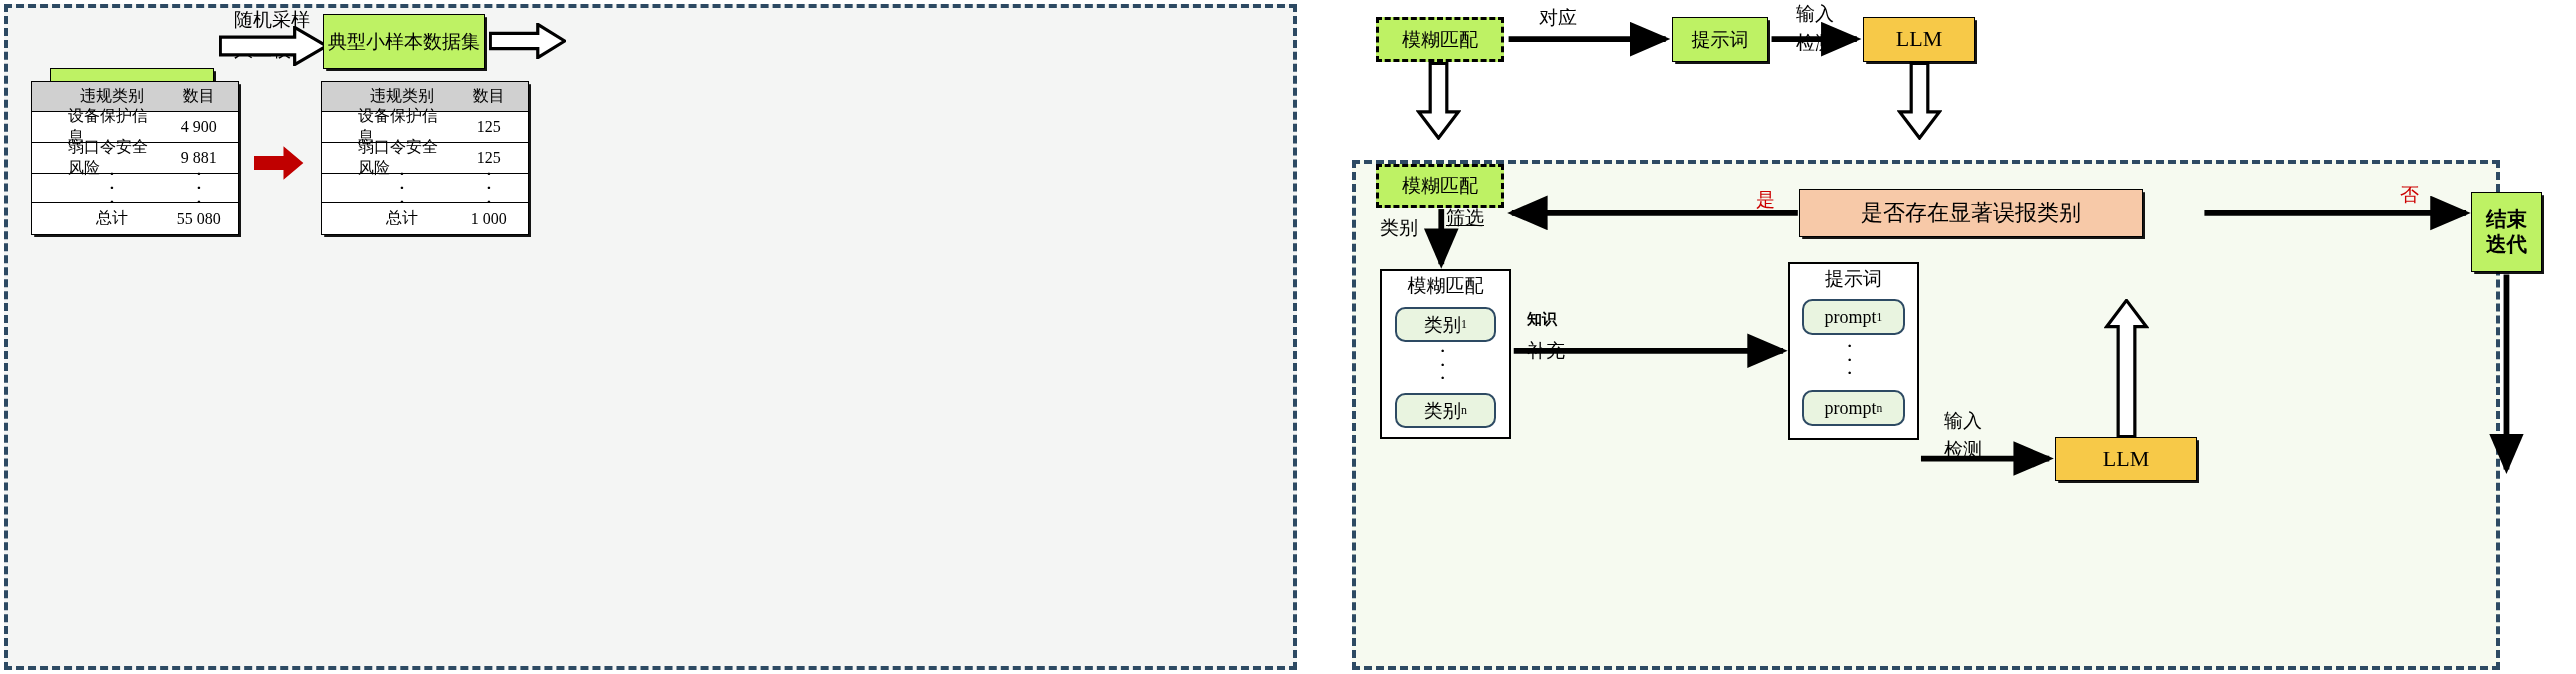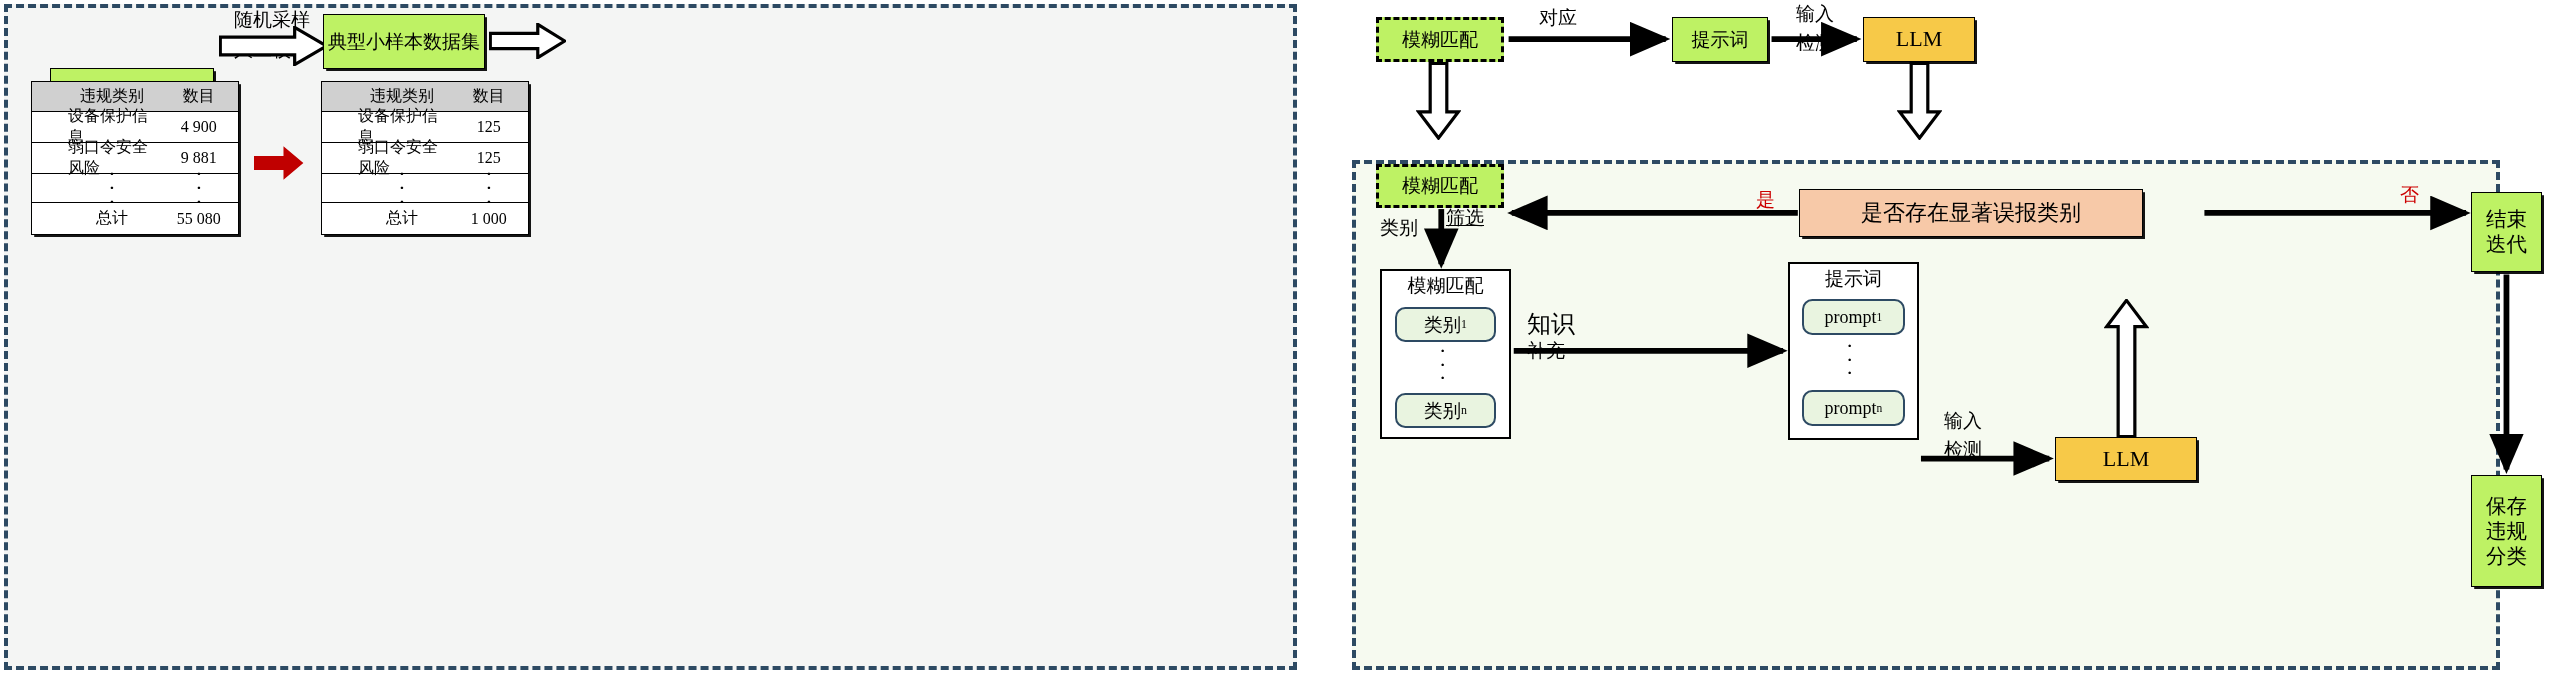--- a/index.html
+++ b/index.html
@@ -240,7 +240,7 @@
   <div class="lbl red" style="left:1756px;top:190px;font-size:19px;">是</div>
   <div class="lbl red" style="left:2400px;top:185px;font-size:19px;">否</div>
 
-  <div class="box" style="left:2471px;top:192px;width:71px;height:80px;font-size:20.5px;flex-direction:column;">
+  <div class="box" style="left:2471px;top:192px;width:71px;height:80px;font-size:20.5px;flex-direction:column;font-weight:bold;">
     <div>结束</div>
     <div>迭代</div>
   </div>

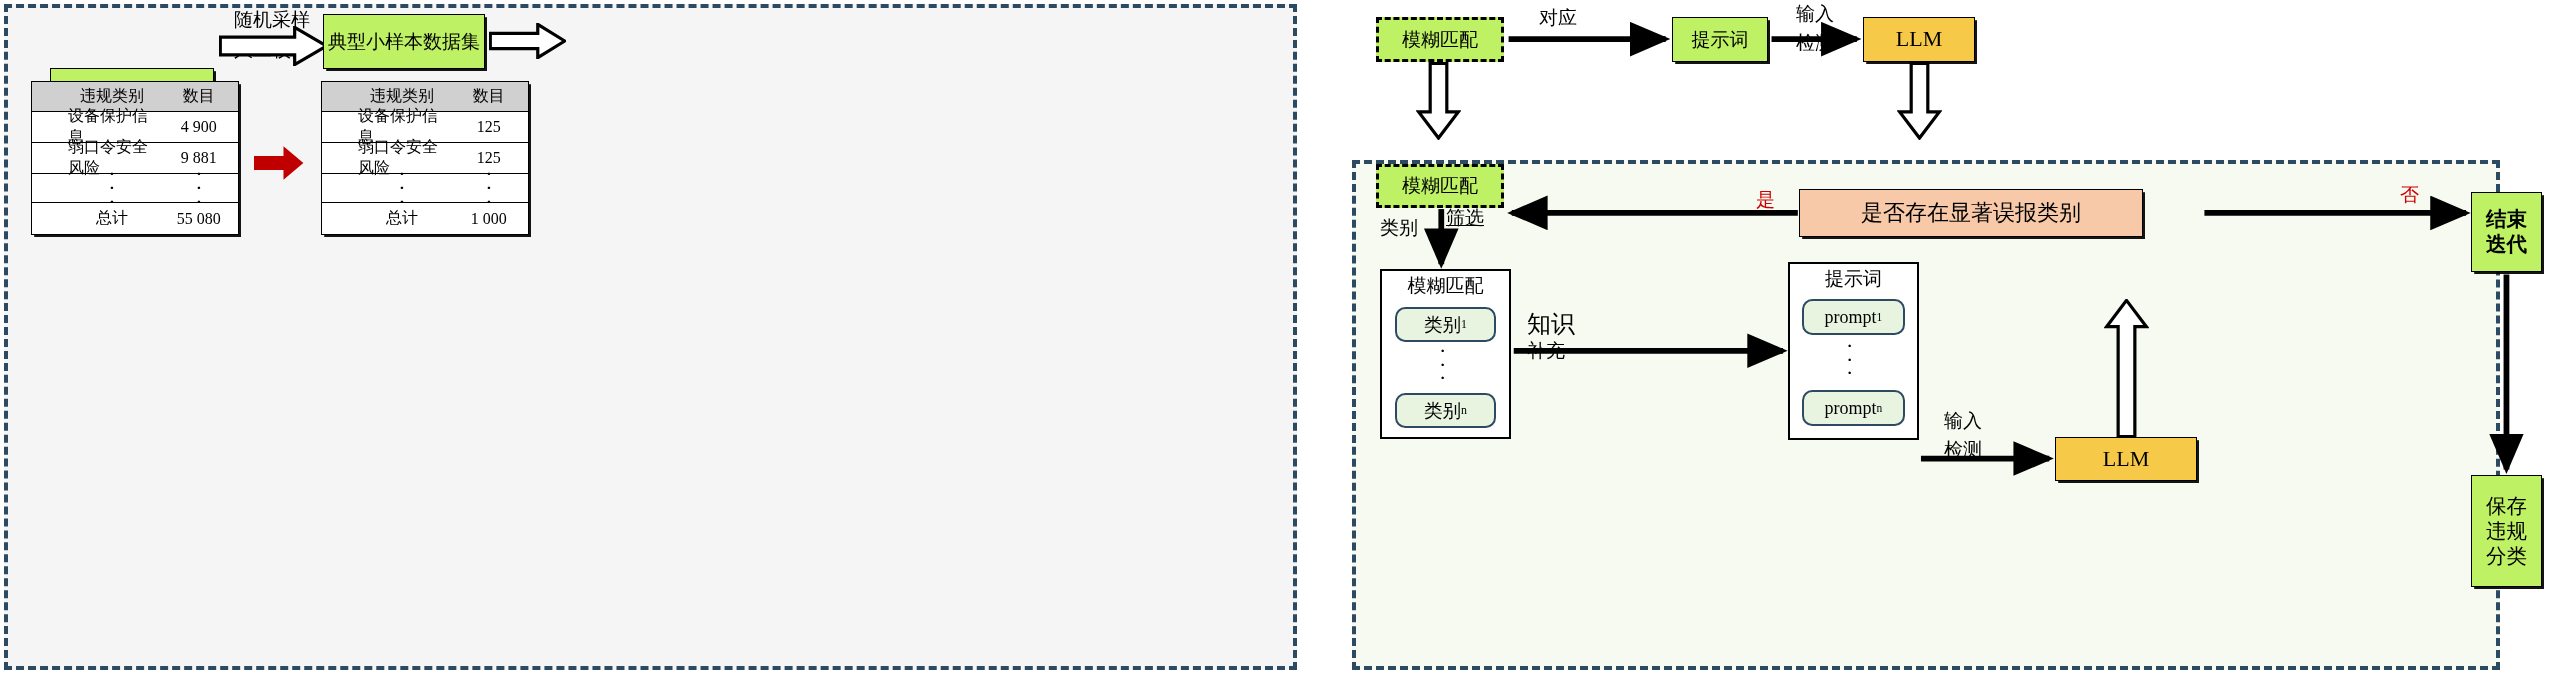--- a/index.html
+++ b/index.html
@@ -205,7 +205,7 @@
       <sub>n</sub>
   </div>
 
-  <div class="lbl" style="left:1527px;top:311px;font-size:24px;">知识</div>
+  <div class="lbl" style="left:1527px;top:311px;font-size:15px;font-weight:bold;">知识</div>
   <div class="lbl" style="left:1527px;top:341px;font-size:19px;">补充</div>
 
   <div class="innerbox" style="left:1788px;top:262px;width:131px;height:178px;"></div>

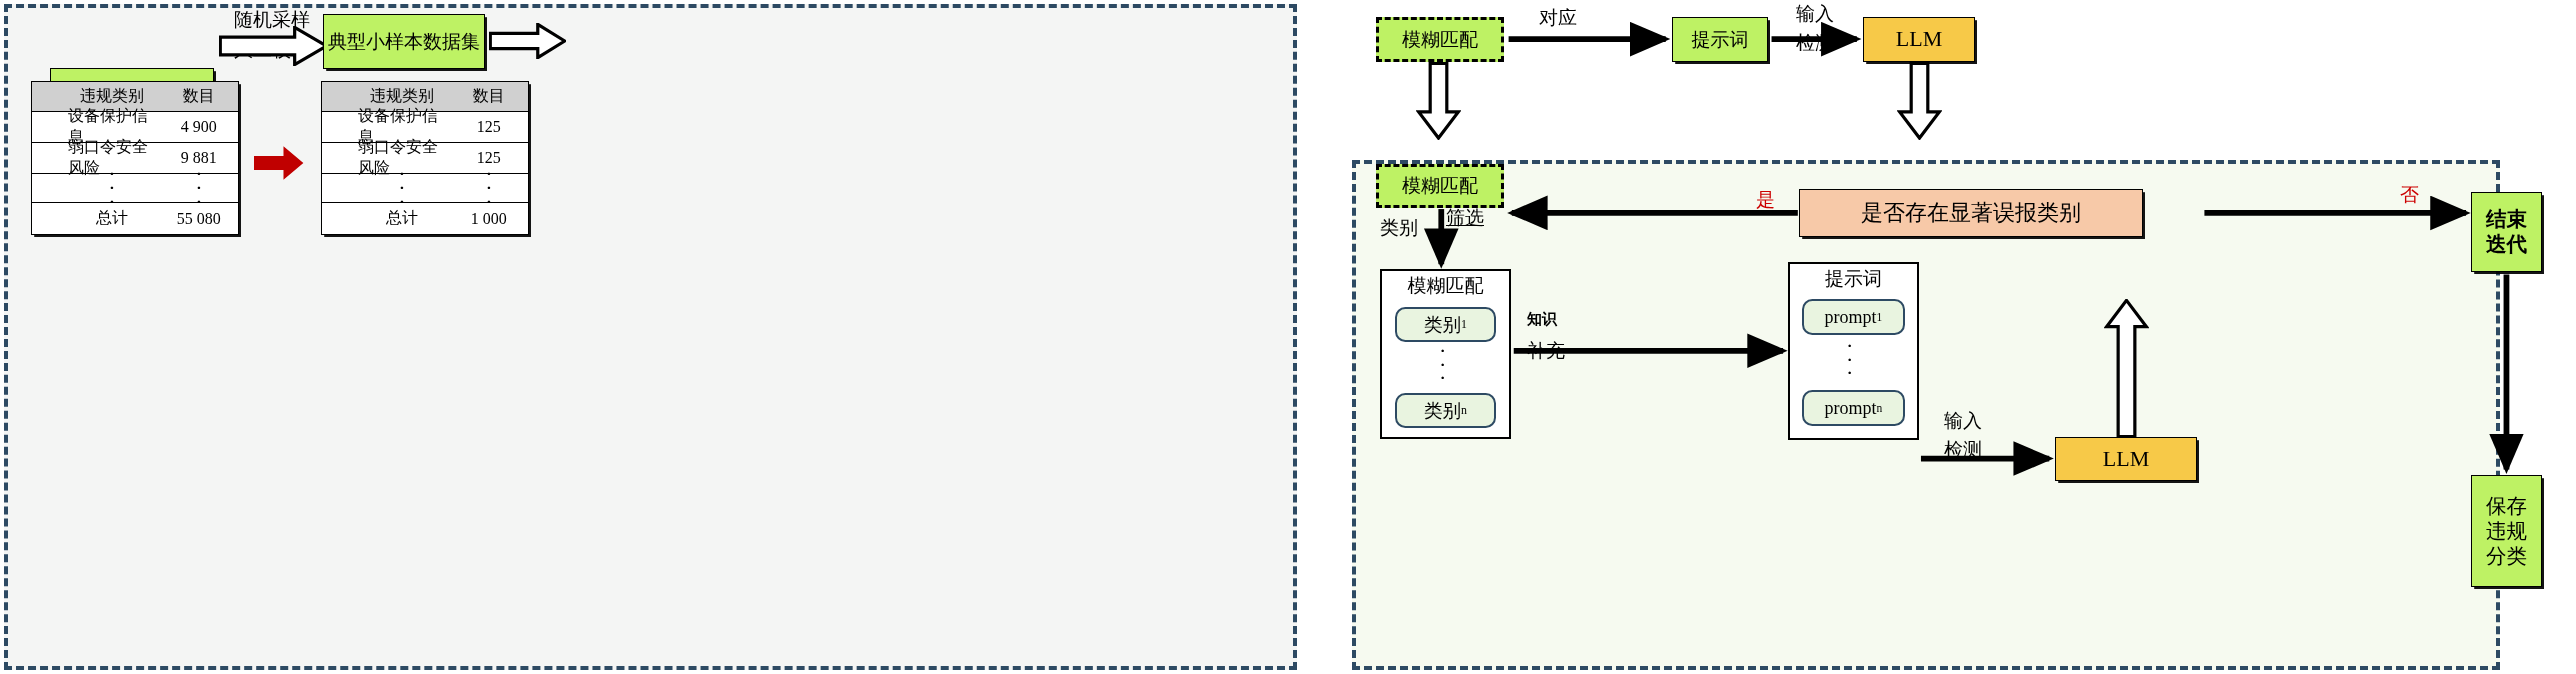--- a/index.html
+++ b/index.html
@@ -245,11 +245,6 @@
     <div>迭代</div>
   </div>
 
-  <div class="box" style="left:2471px;top:475px;width:71px;height:112px;font-size:20.5px;flex-direction:column;">
-    <div>保存</div>
-    <div>违规</div>
-    <div>分类</div>
-  </div>
 
   <svg class="ov" viewBox="0 0 4016 1051" width="2576" height="674">
     <defs>

